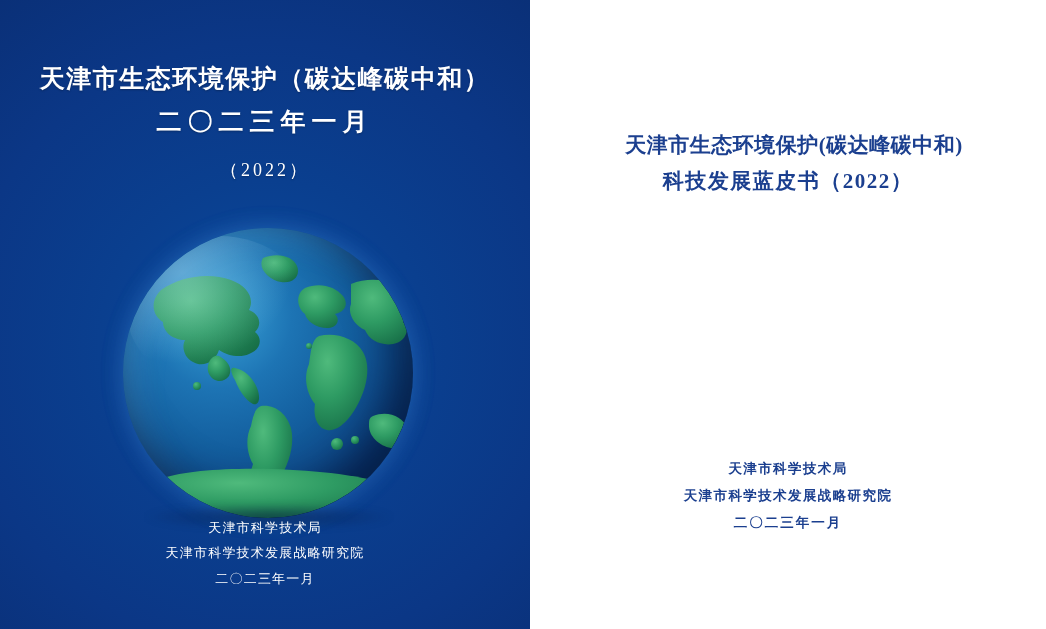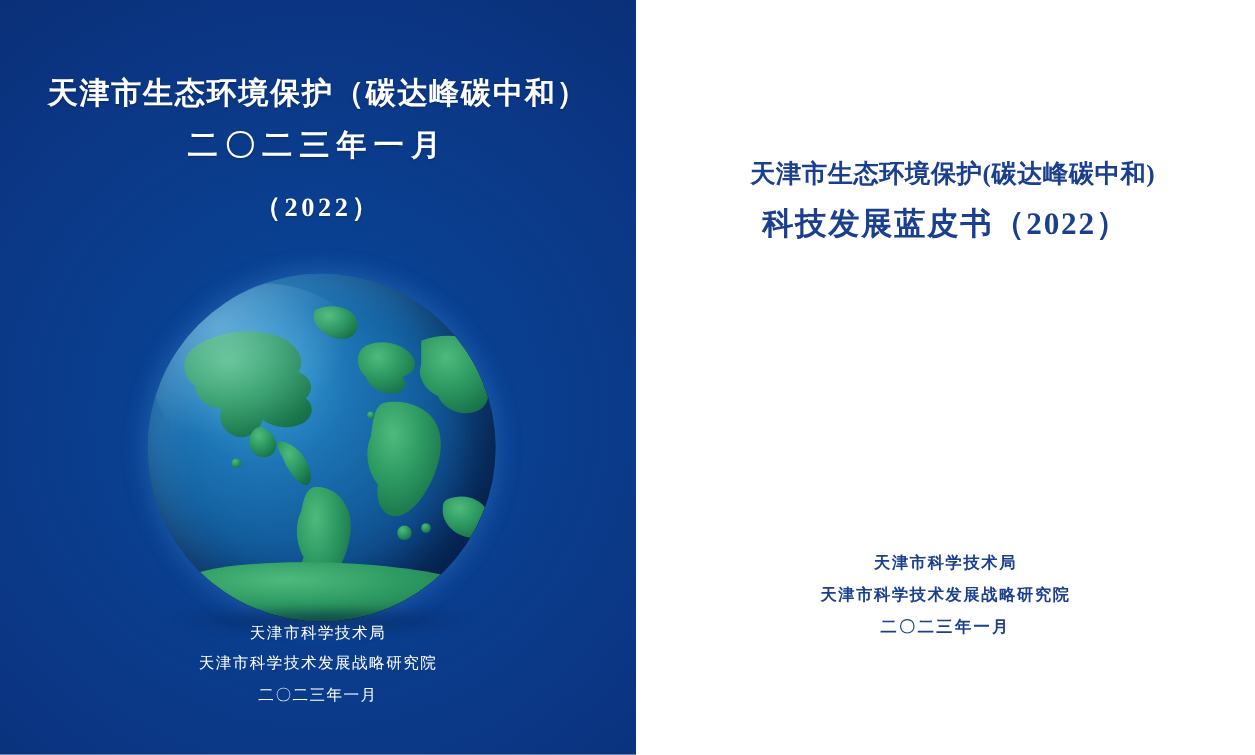--- a/index.html
+++ b/index.html
@@ -55,8 +55,8 @@
     text-shadow: 0 1px 2px rgba(0,0,0,0.25);
   }
   .cover-line3 {
-    font-size: 22px;
-    font-weight: bold;
+    font-size: 18px;
+    font-weight: normal;
     letter-spacing: 3px;
     margin-top: 16px;
     font-family: "Liberation Serif", serif;

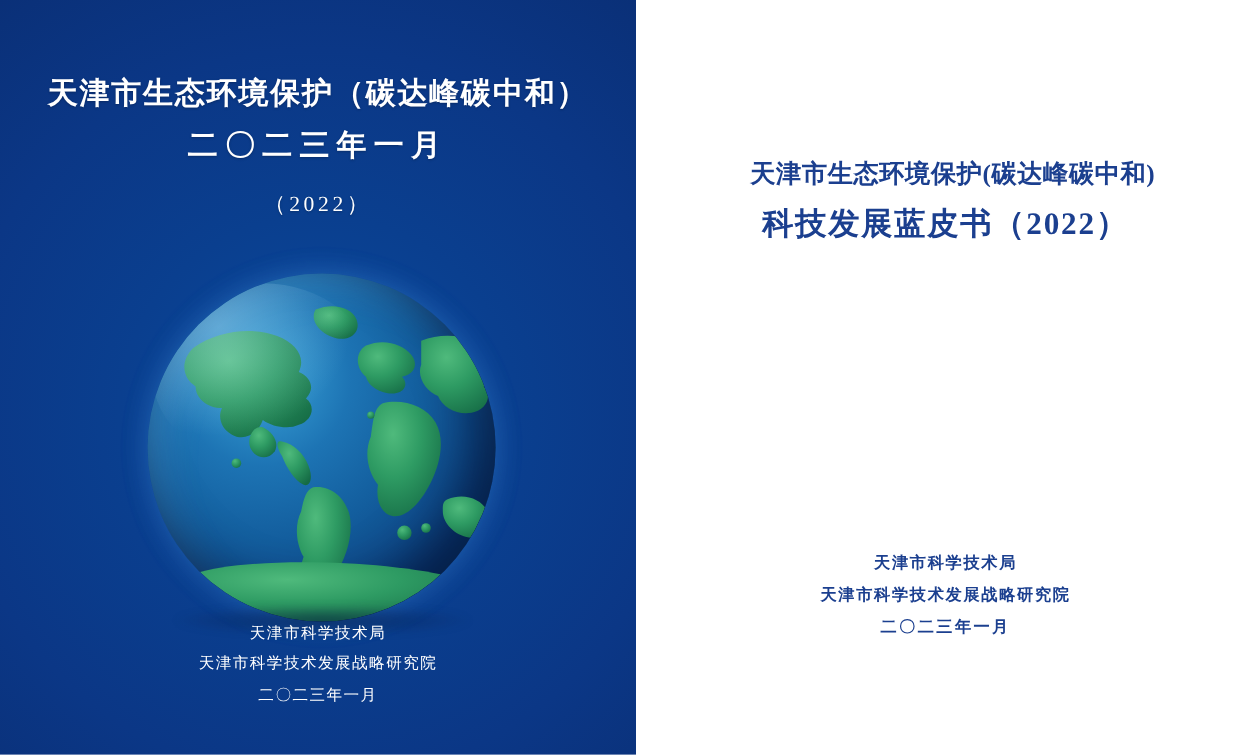--- a/index.html
+++ b/index.html
@@ -146,7 +146,7 @@
     margin-left: 12px;
   }
   .tp-line2 {
-    font-size: 26px;
+    font-size: 21px;
     font-weight: bold;
     letter-spacing: 1.5px;
     line-height: 1.9;

